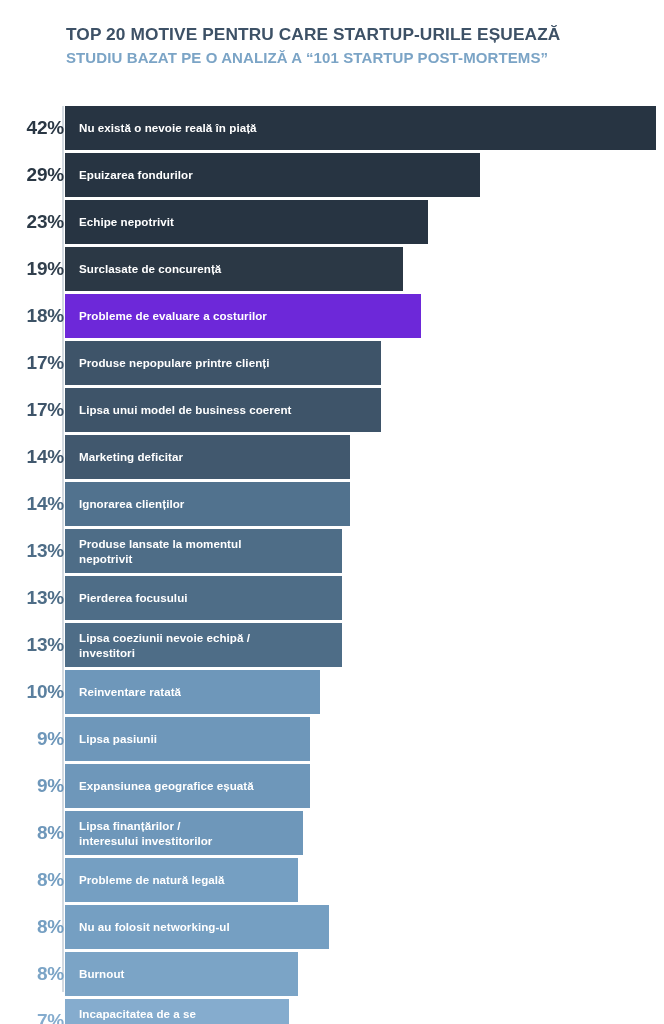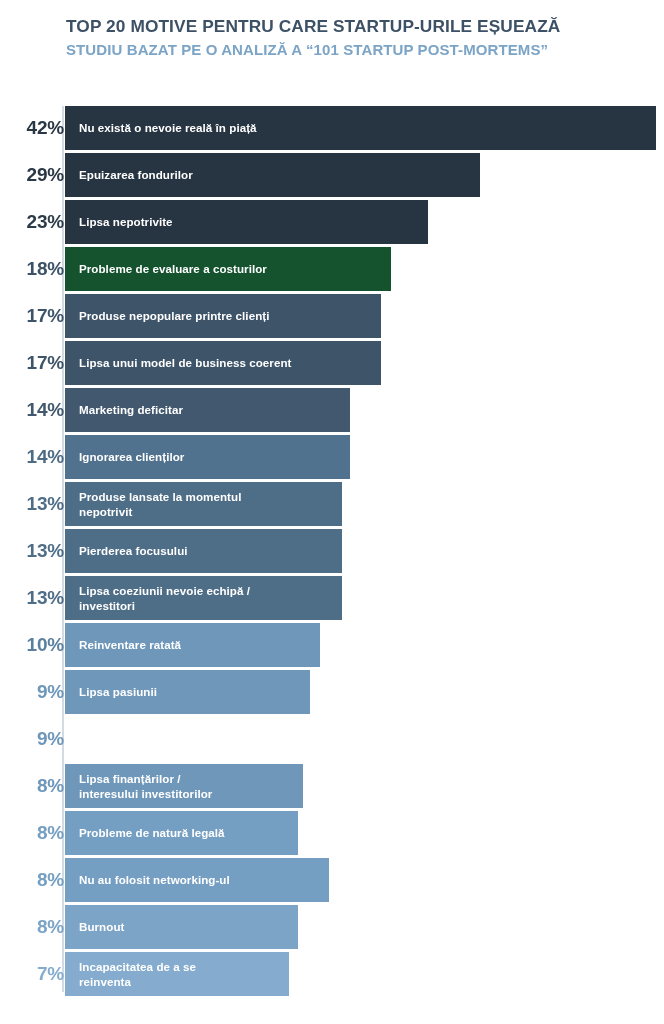--- a/index.html
+++ b/index.html
@@ -26,7 +26,7 @@
   .header {
     position: absolute;
     left: 66px;
-    top: 14px;
+    top: 22px;
     width: 590px;
   }
   .title-main {

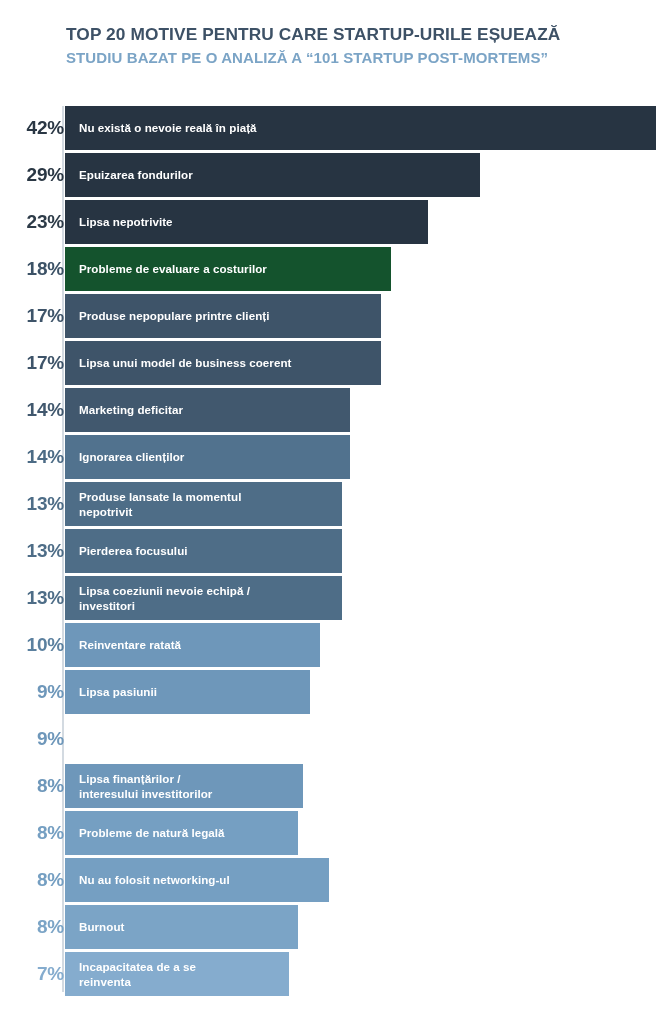--- a/index.html
+++ b/index.html
@@ -131,7 +131,7 @@
         <div class="row">
           <div class="pct" style="color: rgb(45, 59, 72);">23%</div>
           <div class="bar" style="width: 363px; background: rgb(39, 52, 66);">
-            <span class="bar-label">Lipsa nepotrivite</span>
+            <span class="bar-label">Echipe nepotrivit</span>
           </div>
         </div>
         <div class="row">

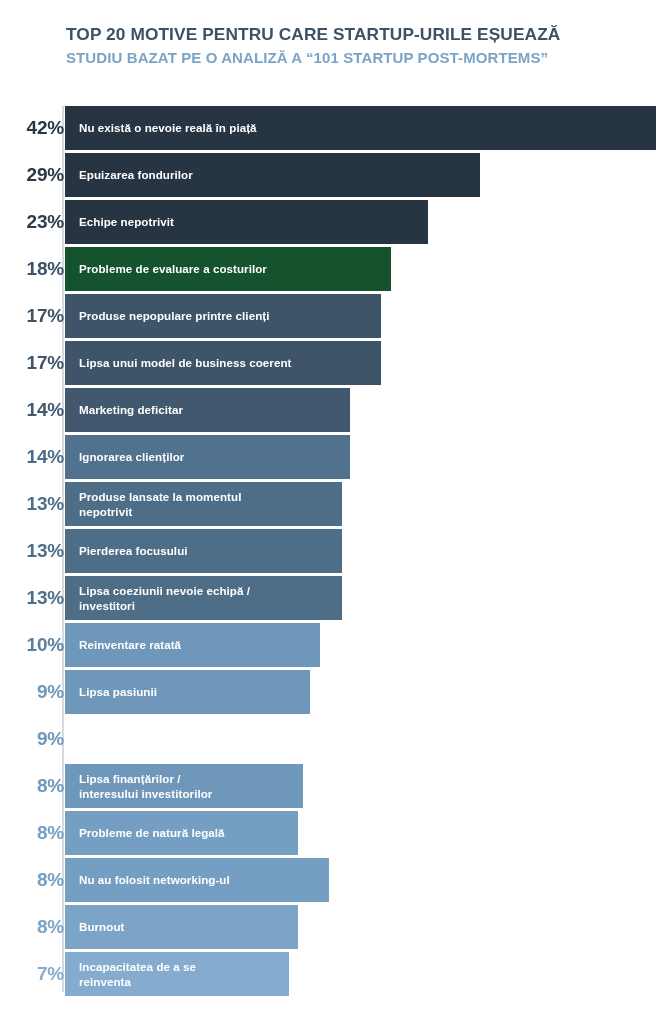--- a/index.html
+++ b/index.html
@@ -135,6 +135,12 @@
           </div>
         </div>
         <div class="row">
+          <div class="pct" style="color: rgb(50, 64, 78);">19%</div>
+          <div class="bar" style="width: 338px; background: rgb(43, 56, 69);">
+            <span class="bar-label">Surclasate de concurență</span>
+          </div>
+        </div>
+        <div class="row">
           <div class="pct" style="color: rgb(60, 82, 102);">18%</div>
           <div class="bar" style="width: 326px; background: #14532d;">
             <span class="bar-label">Probleme de evaluare a costurilor</span>

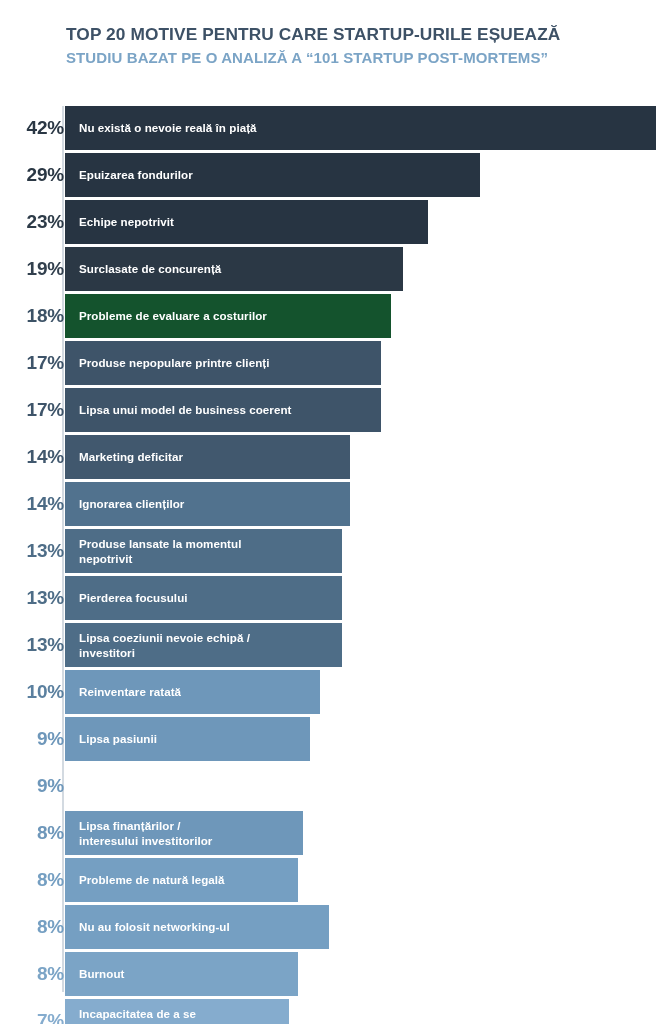--- a/index.html
+++ b/index.html
@@ -142,7 +142,7 @@
         </div>
         <div class="row">
           <div class="pct" style="color: rgb(60, 82, 102);">18%</div>
-          <div class="bar" style="width: 326px; background: #14532d;">
+          <div class="bar" style="width: 356px; background: #6d28d9;">
             <span class="bar-label">Probleme de evaluare a costurilor</span>
           </div>
         </div>

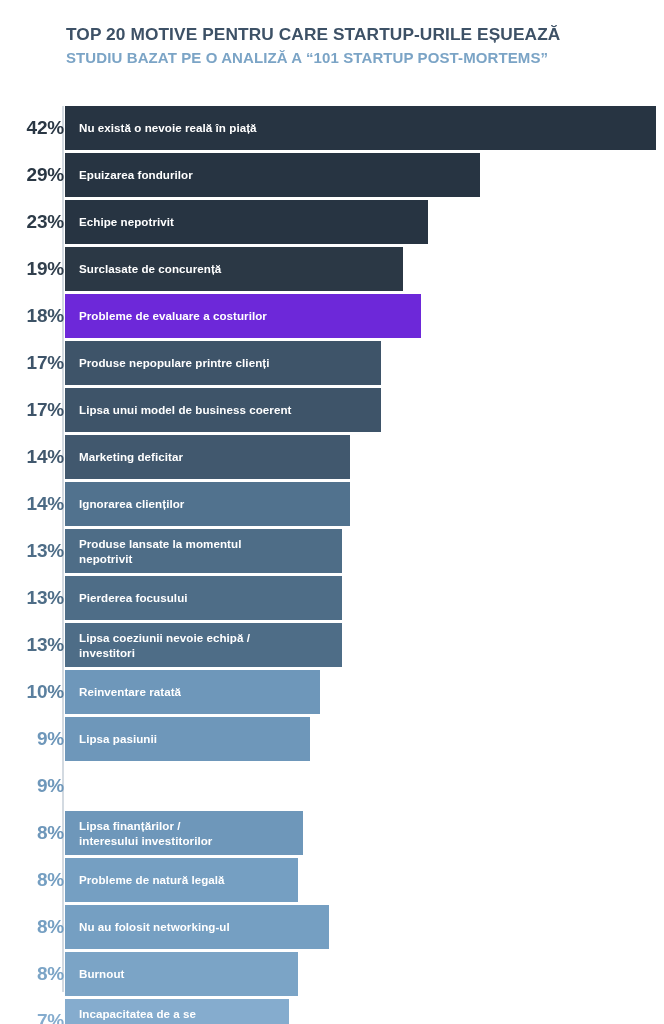--- a/index.html
+++ b/index.html
@@ -204,6 +204,9 @@
         </div>
         <div class="row">
           <div class="pct" style="color: rgb(110, 151, 186);">9%</div>
+          <div class="bar" style="width: 245px; background: rgb(110, 151, 186);">
+            <span class="bar-label">Expansiunea geografice eșuată</span>
+          </div>
         </div>
         <div class="row">
           <div class="pct" style="color: rgb(110, 151, 186);">8%</div>

